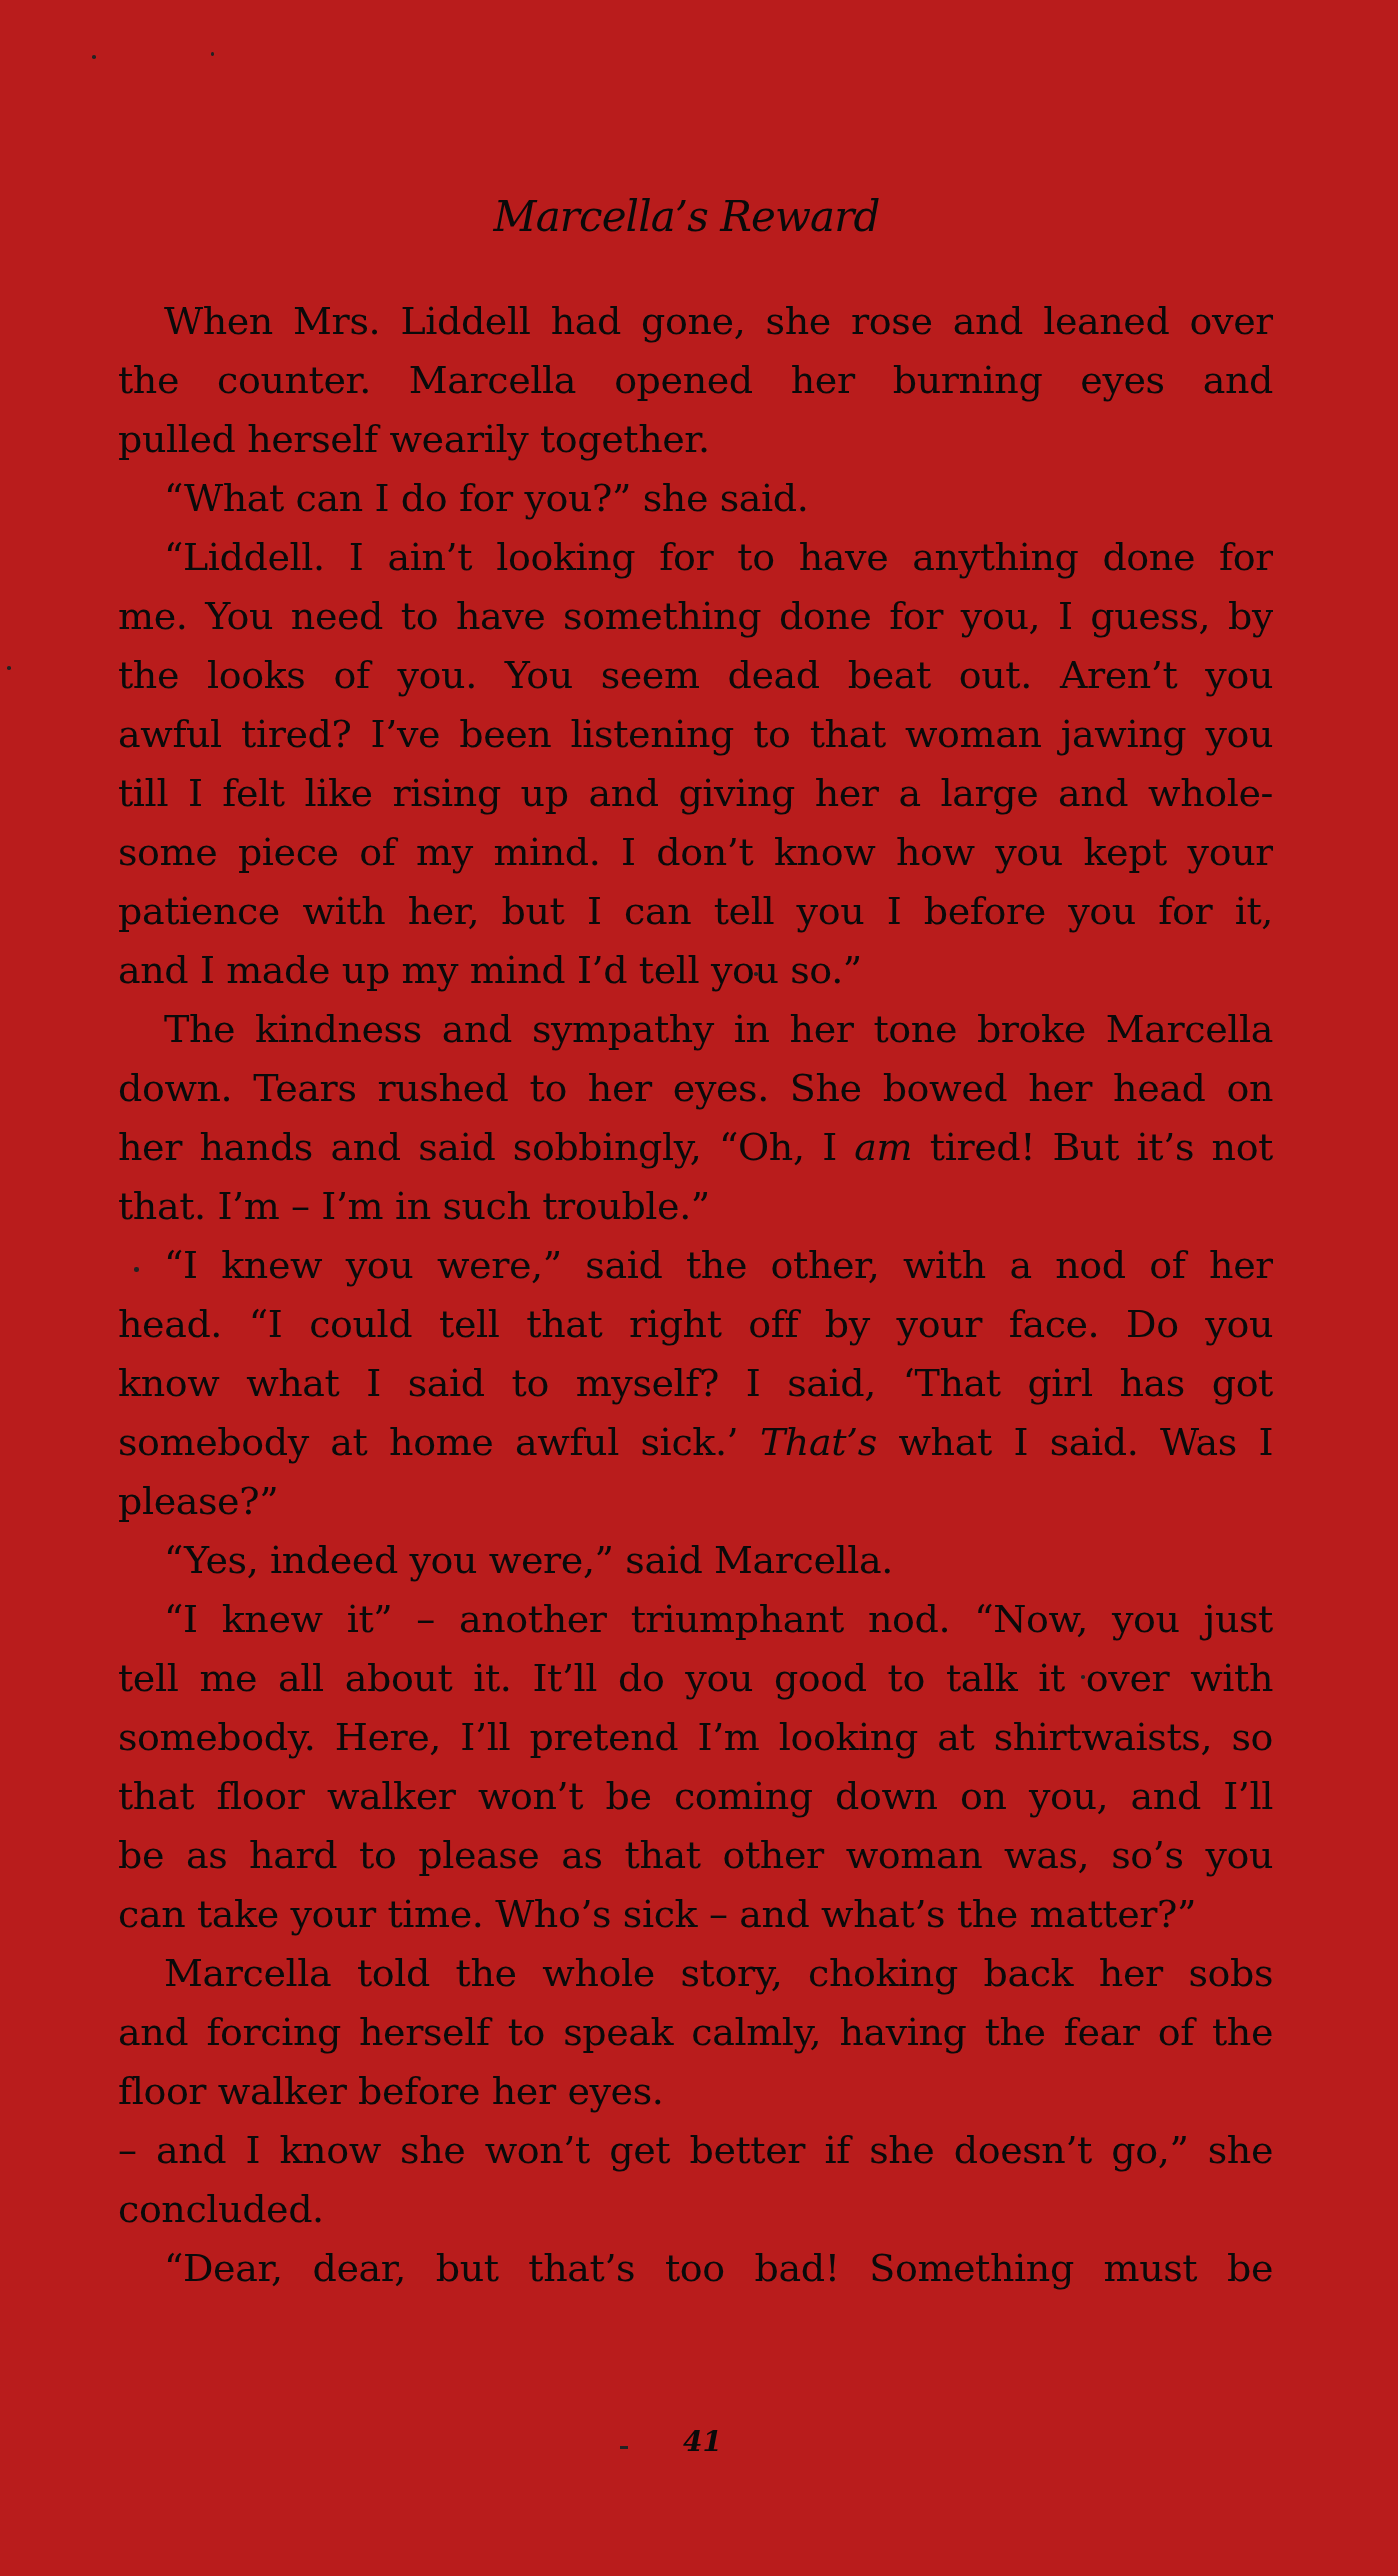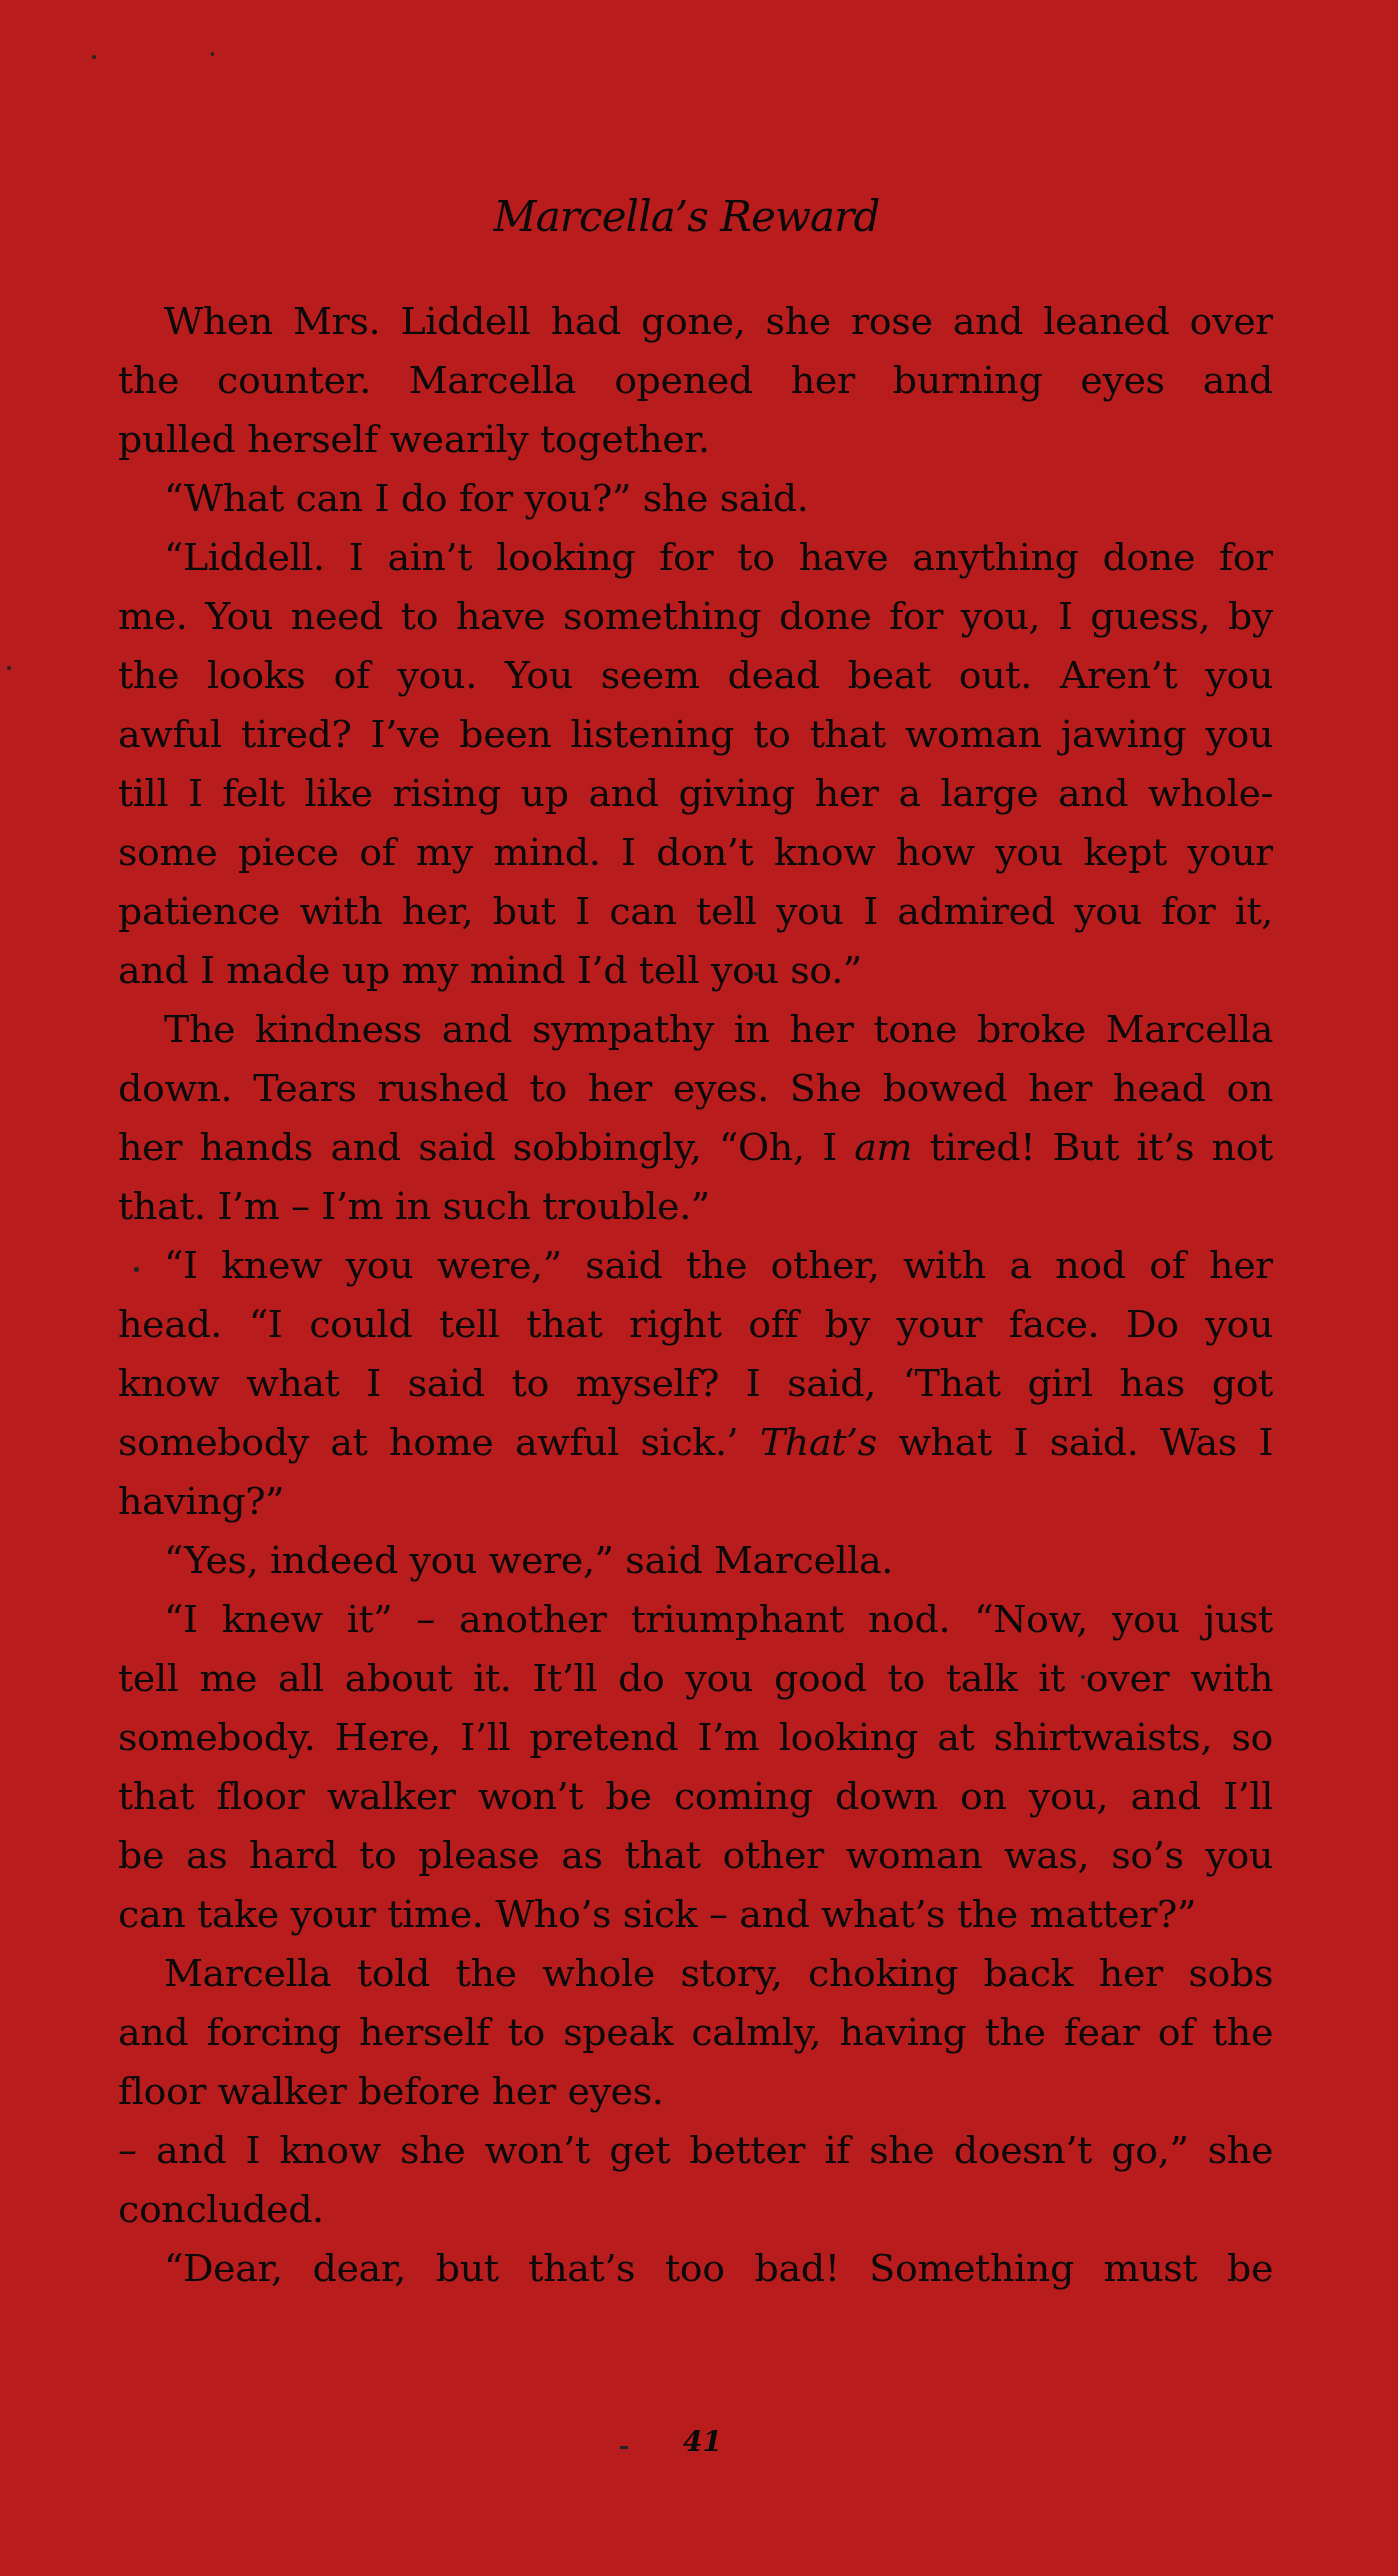--- a/index.html
+++ b/index.html
@@ -90,7 +90,7 @@
         <div class="line just"><span>awful tired? I’ve been listening to that woman jawing you</span></div>
         <div class="line just"><span>till I felt like rising up and giving her a large and whole-</span></div>
         <div class="line just"><span>some piece of my mind. I don’t know how you kept your</span></div>
-        <div class="line just"><span>patience with her, but I can tell you I admired you for it,</span></div>
+        <div class="line just"><span>patience with her, but I can tell you I before you for it,</span></div>
         <div class="line"><span>and I made up my mind I’d tell you so.”</span></div>
         <div class="line indent just"><span>The kindness and sympathy in her tone broke Marcella</span></div>
         <div class="line just"><span>down. Tears rushed to her eyes. She bowed her head on</span></div>

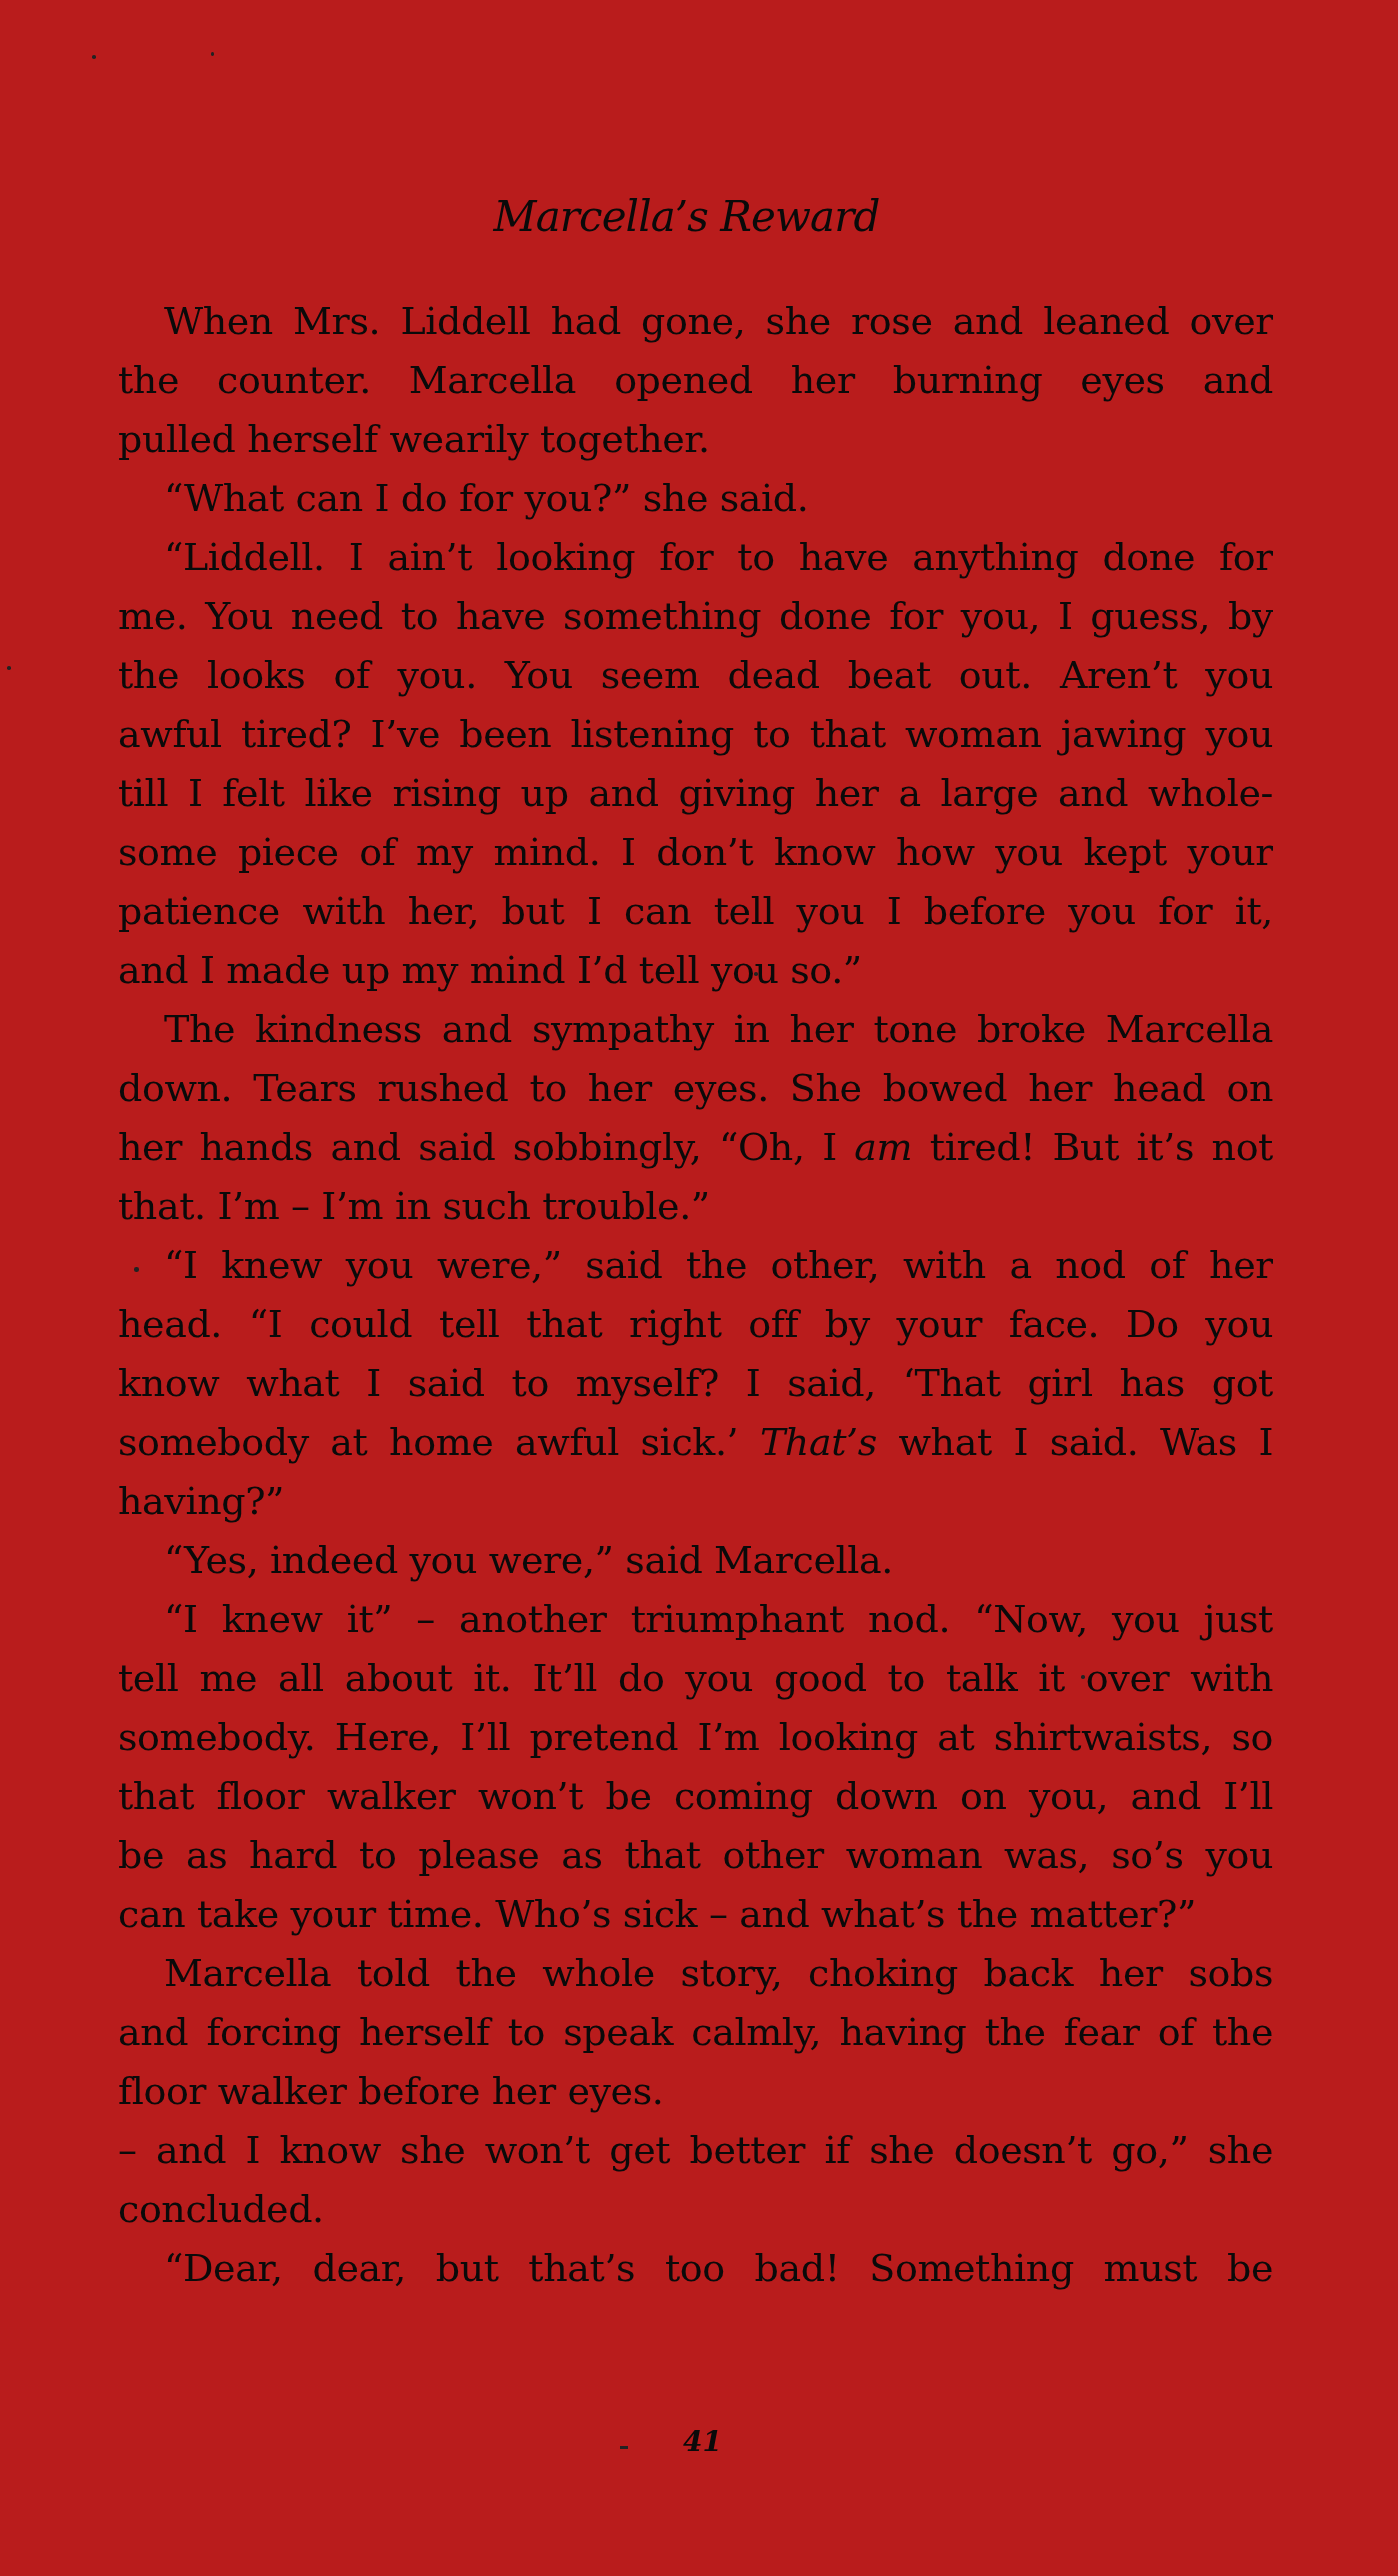--- a/index.html
+++ b/index.html
@@ -100,7 +100,7 @@
         <div class="line just"><span>head. “I could tell that right off by your face. Do you</span></div>
         <div class="line just"><span>know what I said to myself? I said, ‘That girl has got</span></div>
         <div class="line just"><span>somebody at home awful sick.’ </span><span class="it">That’s</span><span> what I said. Was I</span></div>
-        <div class="line"><span>having?”</span></div>
+        <div class="line"><span>please?”</span></div>
         <div class="line indent"><span>“Yes, indeed you were,” said Marcella.</span></div>
         <div class="line indent just"><span>“I knew it” – another triumphant nod. “Now, you just</span></div>
         <div class="line just"><span>tell me all about it. It’ll do you good to talk it over with</span></div>

